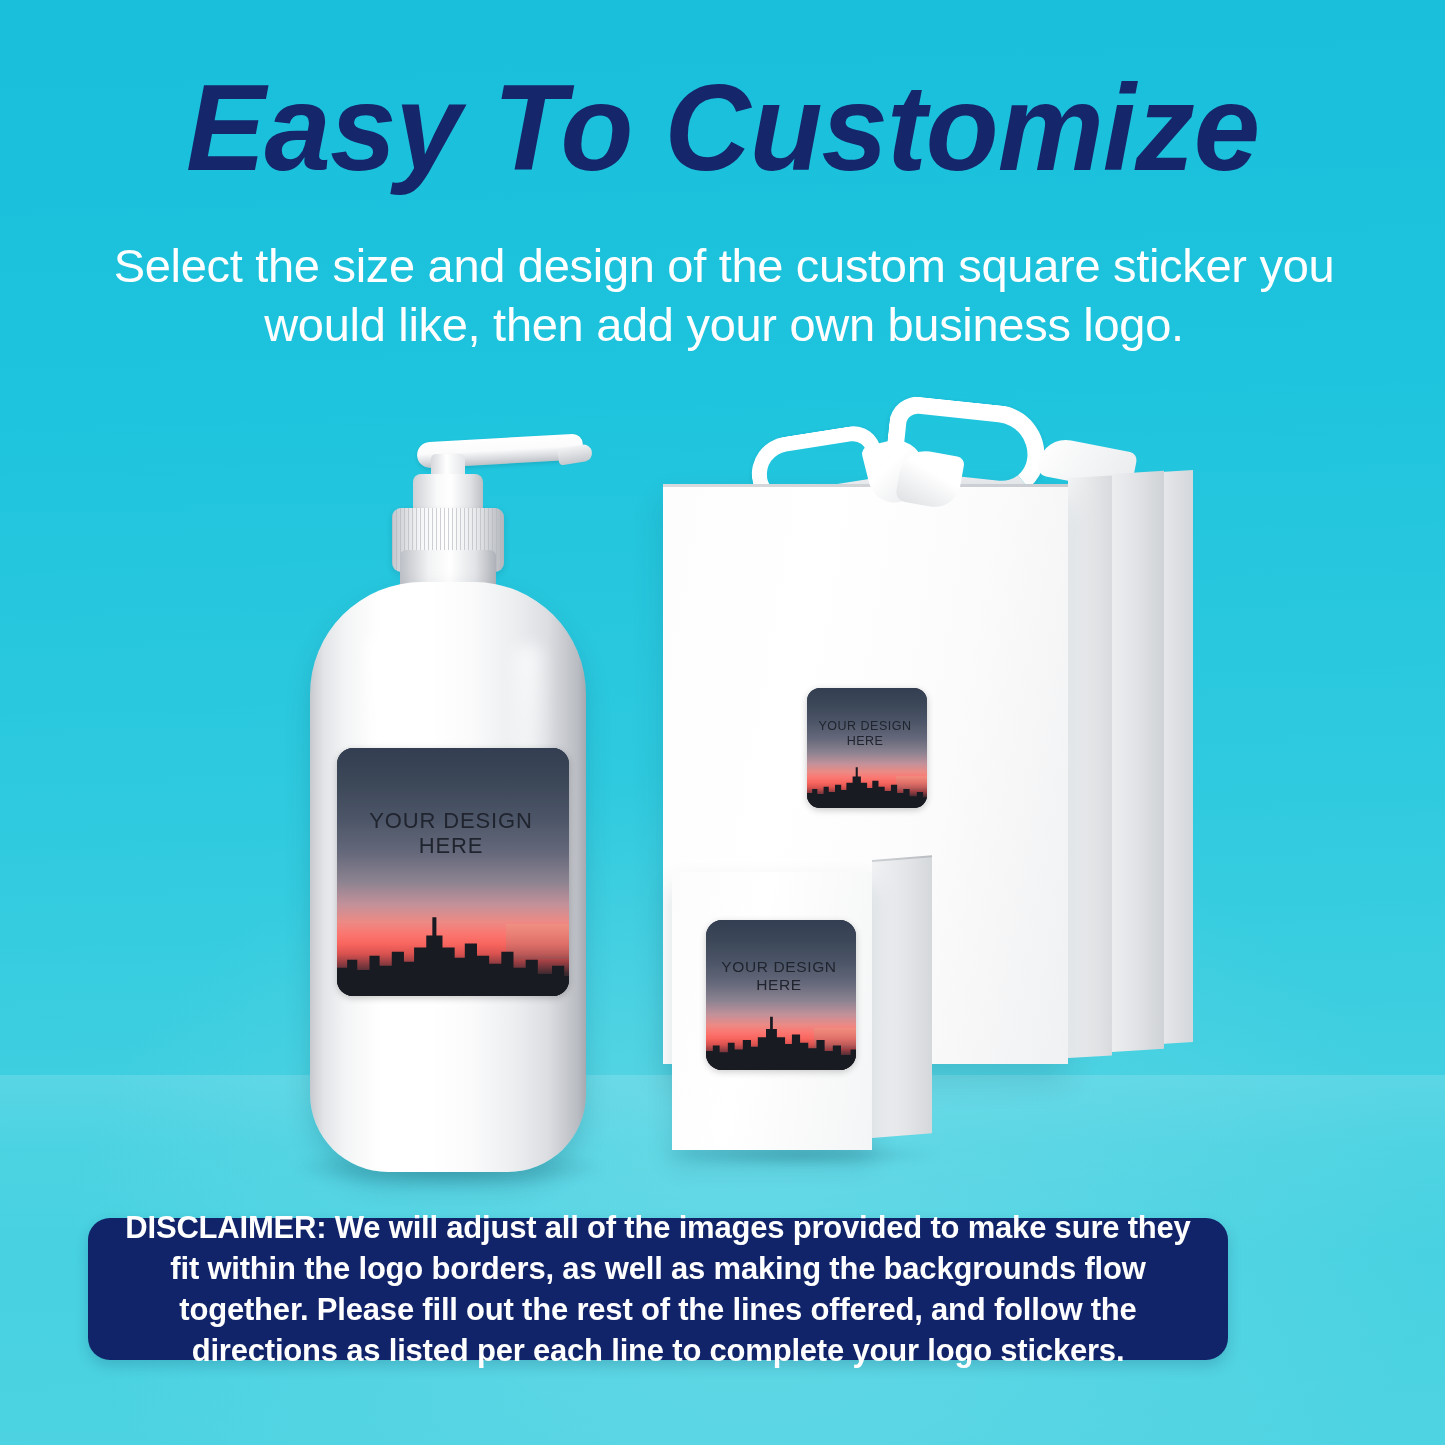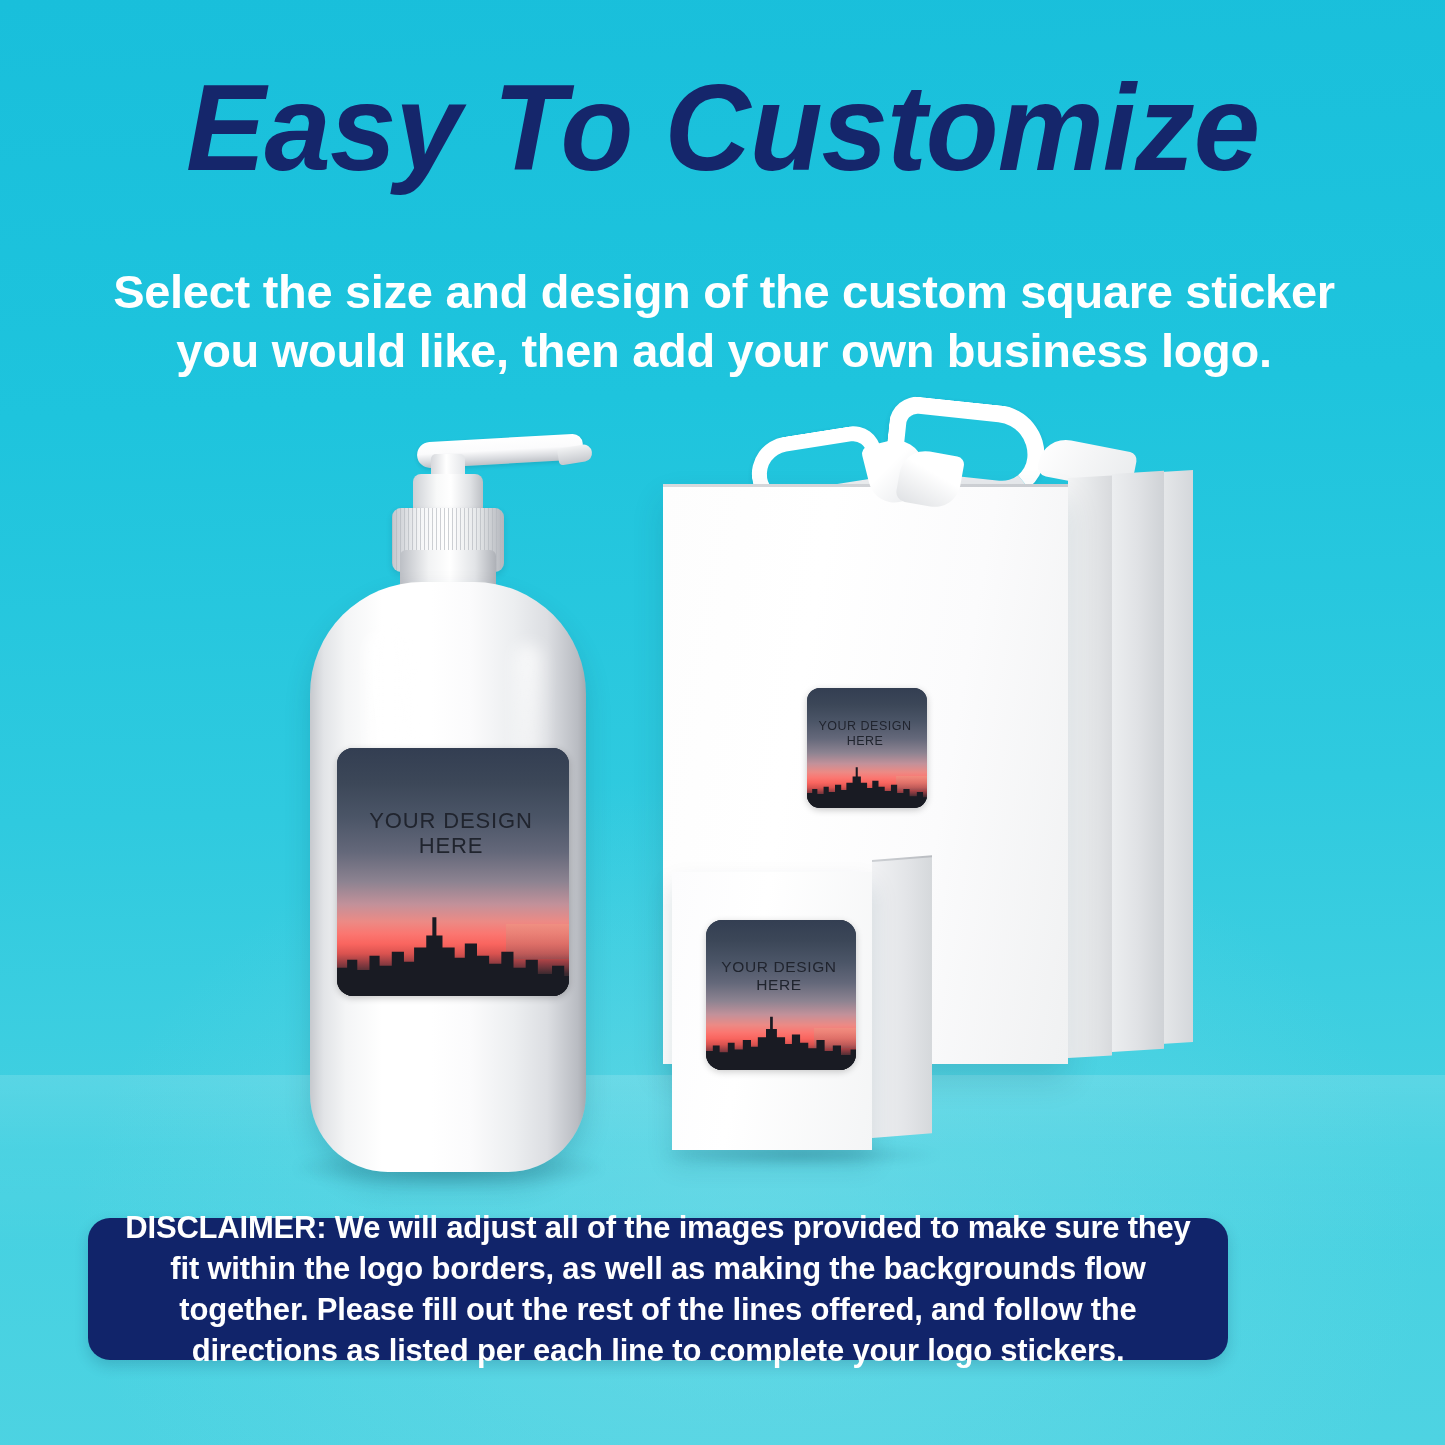--- a/index.html
+++ b/index.html
@@ -38,11 +38,11 @@
     white-space:nowrap;
   }
   #subtitle {
-    position:absolute; left:110px; width:1228px; top:262px;
+    position:absolute; left:110px; width:1228px; top:236px;
     text-align:center;
     font-size:47px;
     line-height:1.26;
-    font-weight:bold;
+    font-weight:normal;
     color:#ffffff;
     letter-spacing:-.3px;
   }

